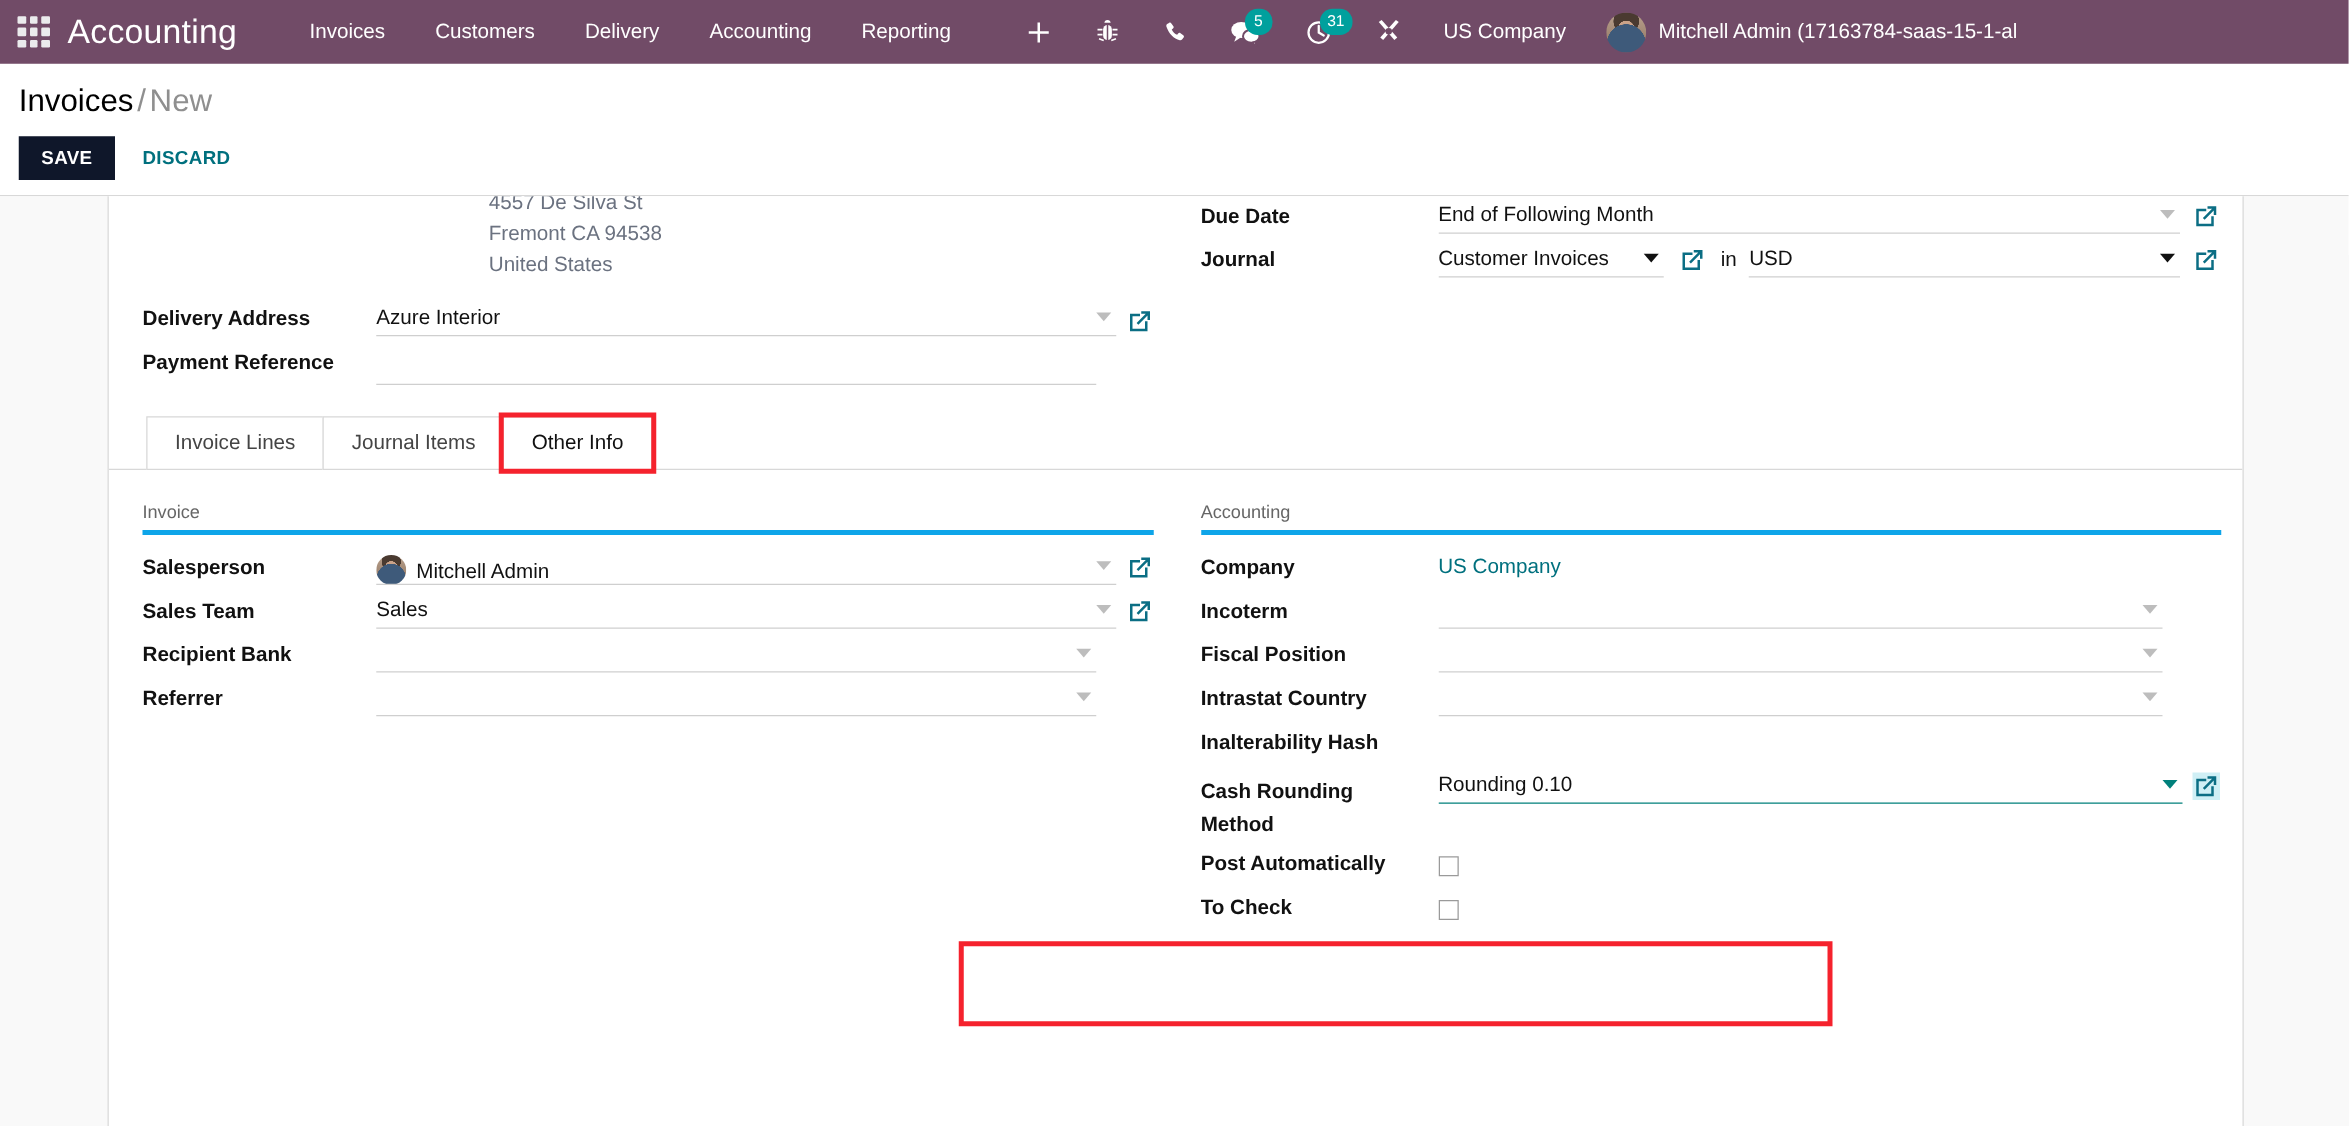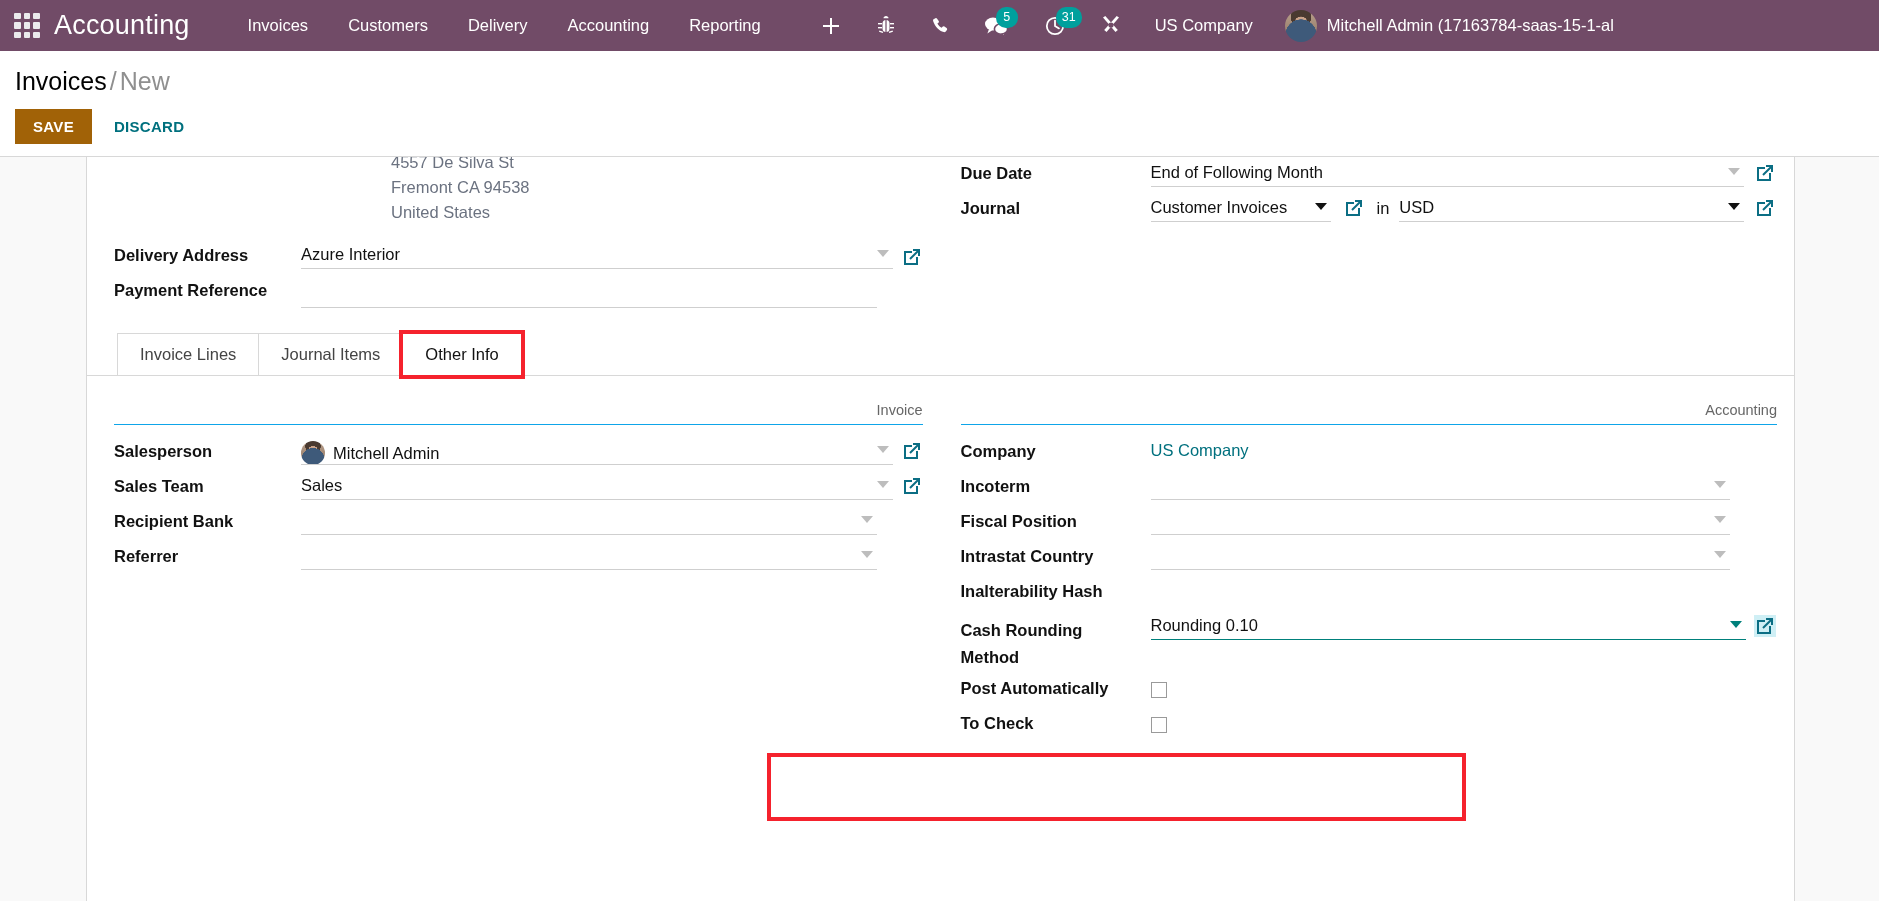--- a/index.html
+++ b/index.html
@@ -101,7 +101,7 @@
   .breadcrumb .crumb-active { color: #8f8f8f; }
   .cp-buttons { padding: 13px 0 12px 0; display: flex; align-items: center; }
   .btn-save {
-    background: #a16207;
+    background: #0f172a;
     color: #fff;
     border: none;
     font-size: 15px;

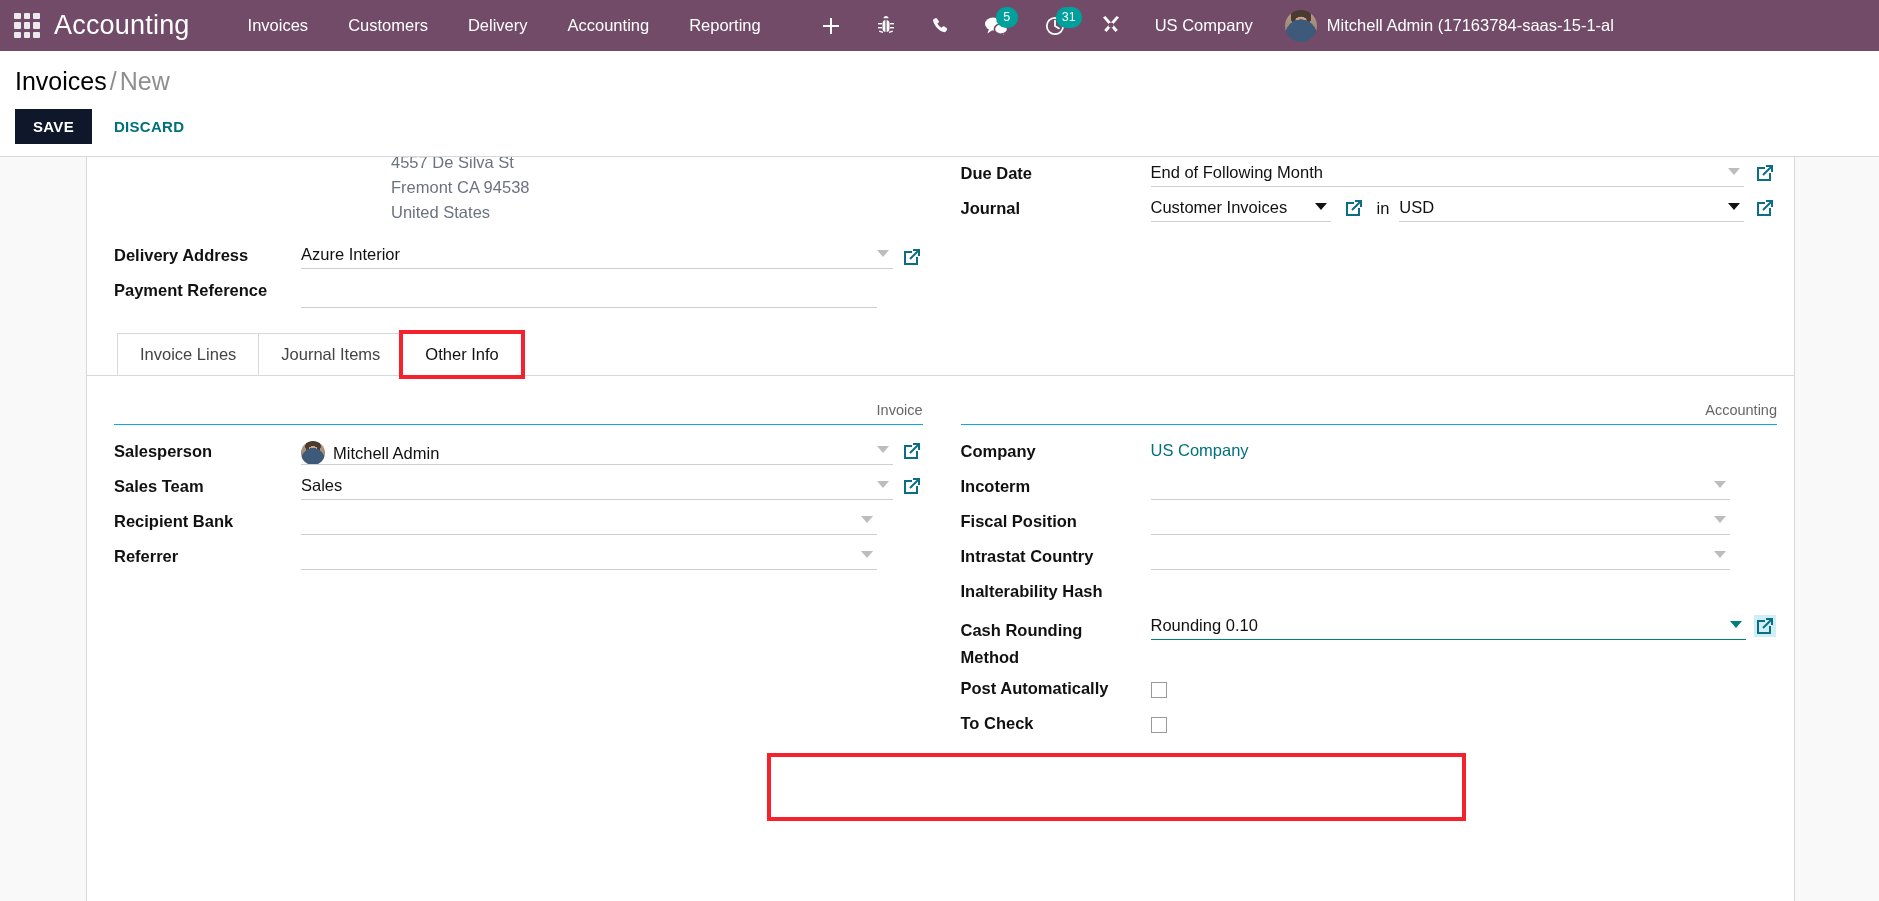--- a/index.html
+++ b/index.html
@@ -227,9 +227,8 @@
     font-size: 14.5px;
     color: #666;
     padding-bottom: 6px;
-    border-bottom: 1px solid #0ea5e9;
+    border-bottom: 4px solid #0ea5e9;
     margin-bottom: 10px;
-    text-align: right;
   }
 
   .avatar-inline {

